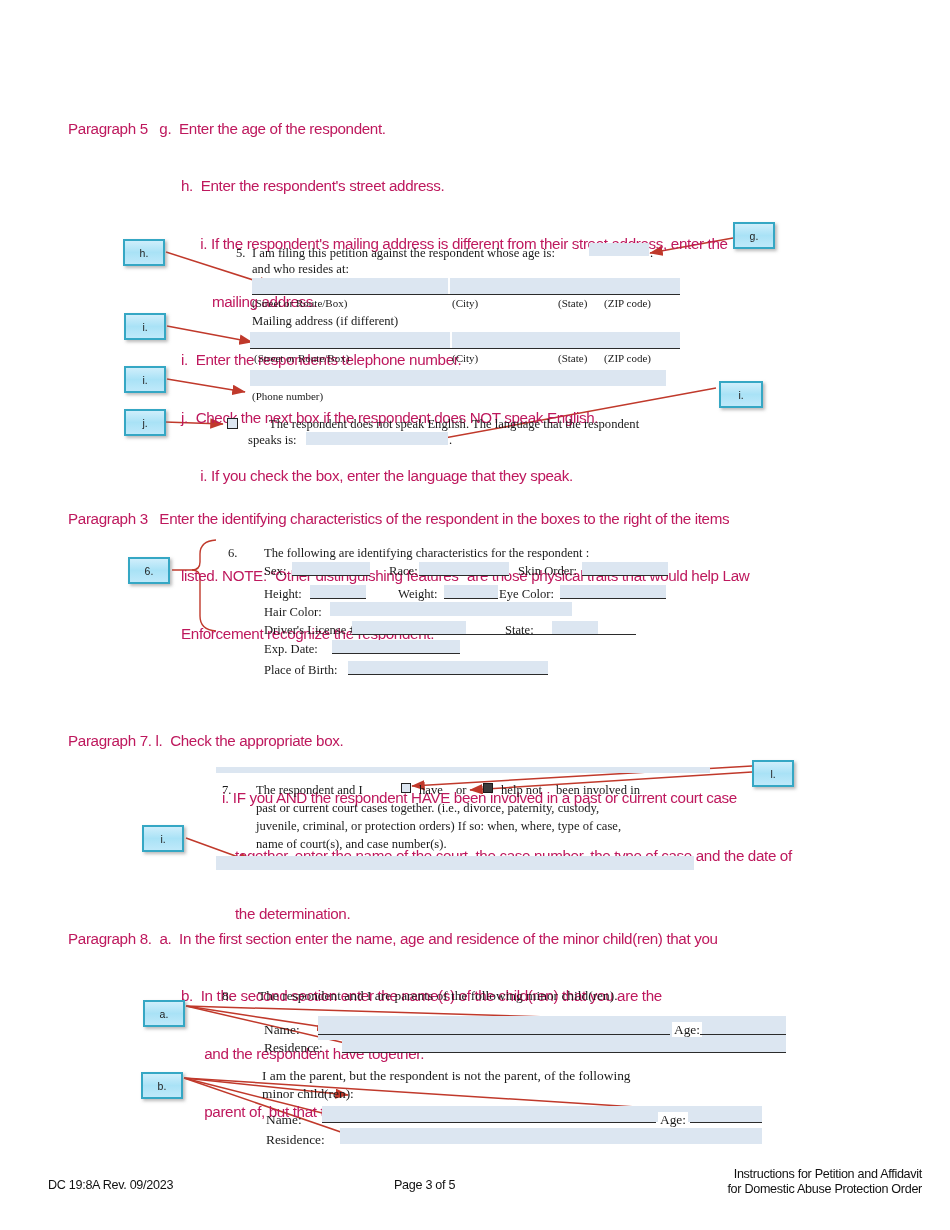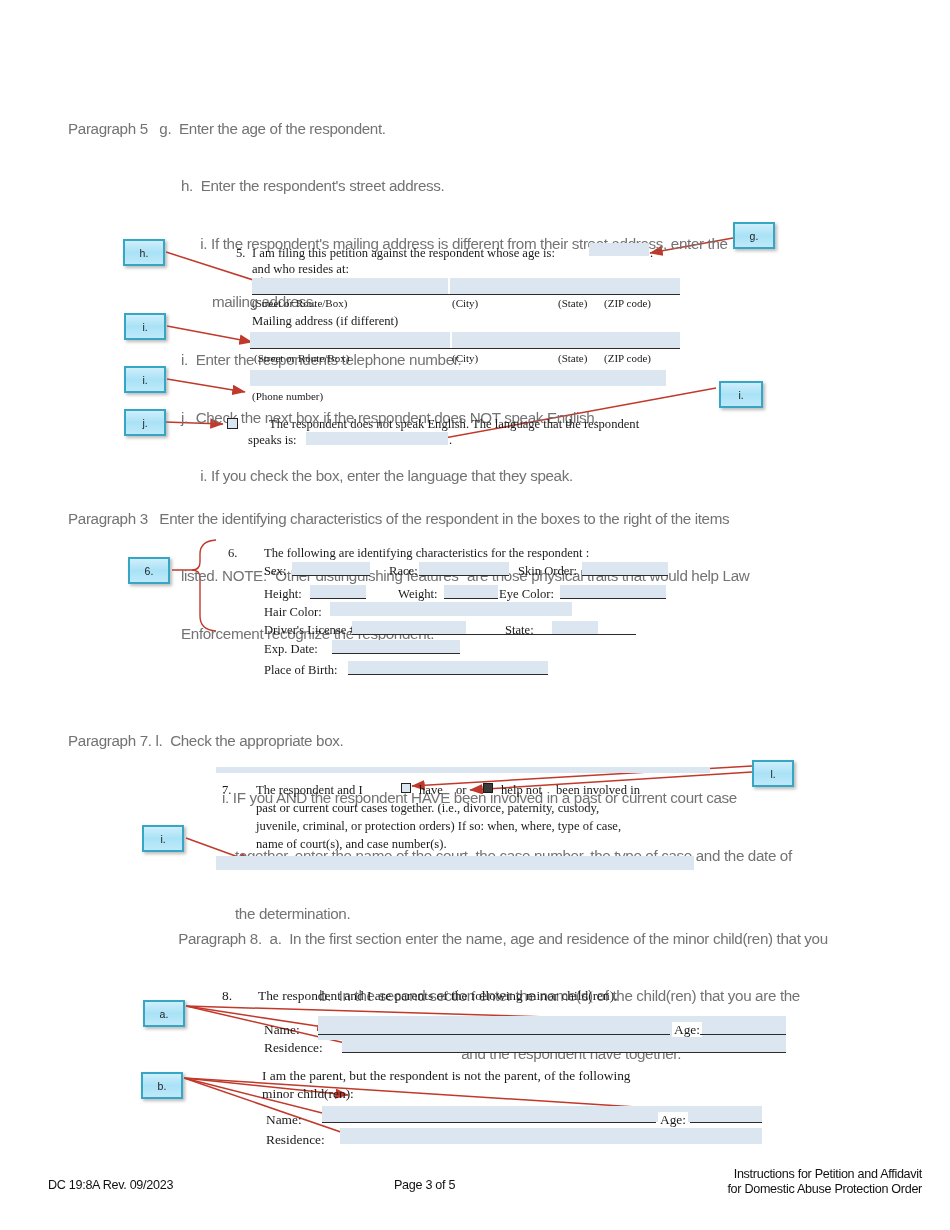--- a/index.html
+++ b/index.html
@@ -21,7 +21,7 @@
     font-family: "Liberation Sans", sans-serif;
     font-size: 15.2px;
     line-height: 19.3px;
-    color: #737373;
+    color: #be185d;
     letter-spacing: -0.35px;
     white-space: pre;
   }

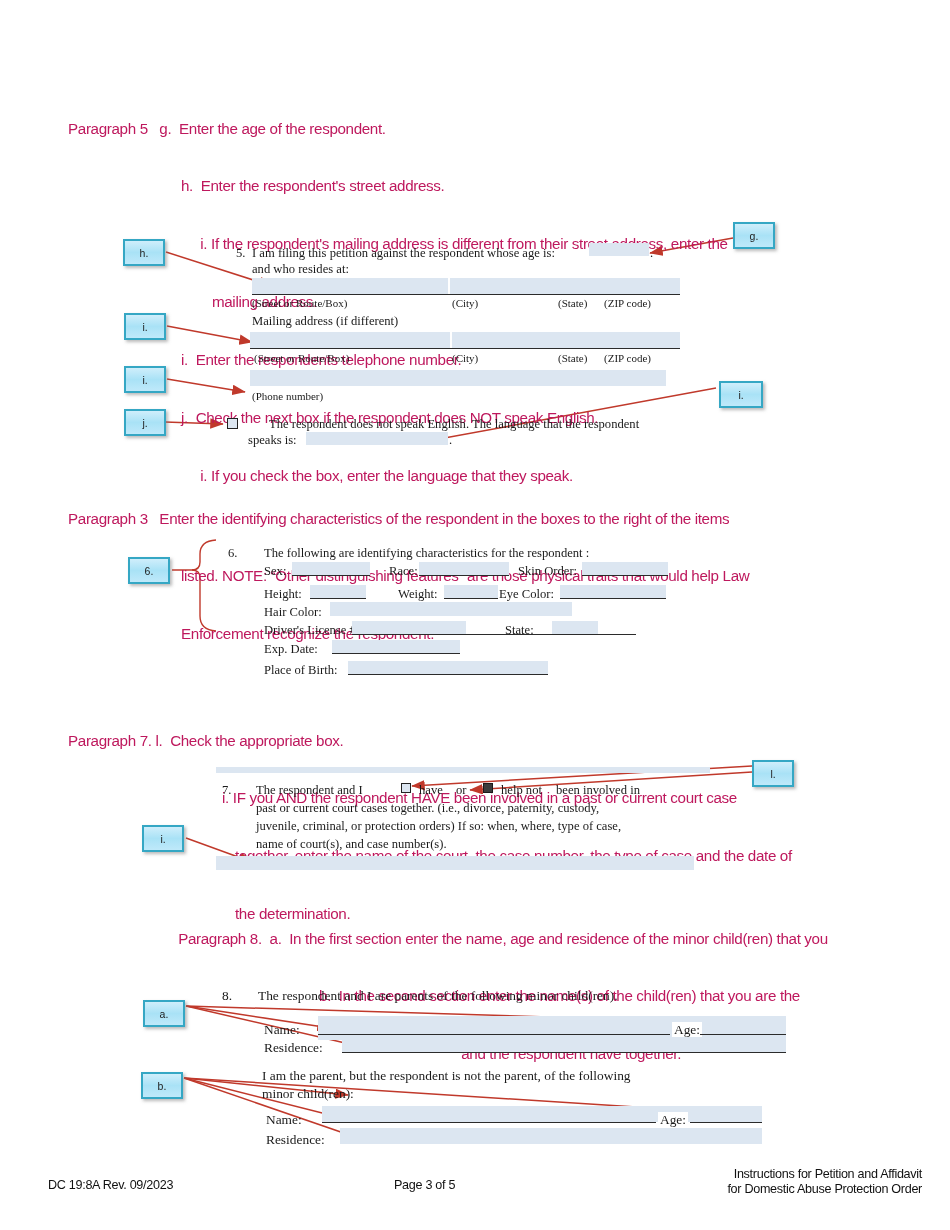--- a/index.html
+++ b/index.html
@@ -246,7 +246,7 @@
     <div class="fld" style="left:216px; top:856px; width:478px; height:14px;"></div>
   </div>
 
-  <div class="instr" style="left:68px; top:890px; width:870px;text-align:center;">
+  <div class="instr" style="left:68px; top:890px; width:870px;">
     <span class="irow"><span class="para-label">Paragraph 8.</span>  <span>a.  In the first section enter the name, age and residence of the minor child(ren) that you</span></span>
     <span class="irow" style="padding-left:113px;"><span>b.  In the second section enter the name(s) of the child(ren) that you are the</span></span>
     <span class="irow" style="padding-left:113px;"><span>      and the respondent have together.</span></span>

